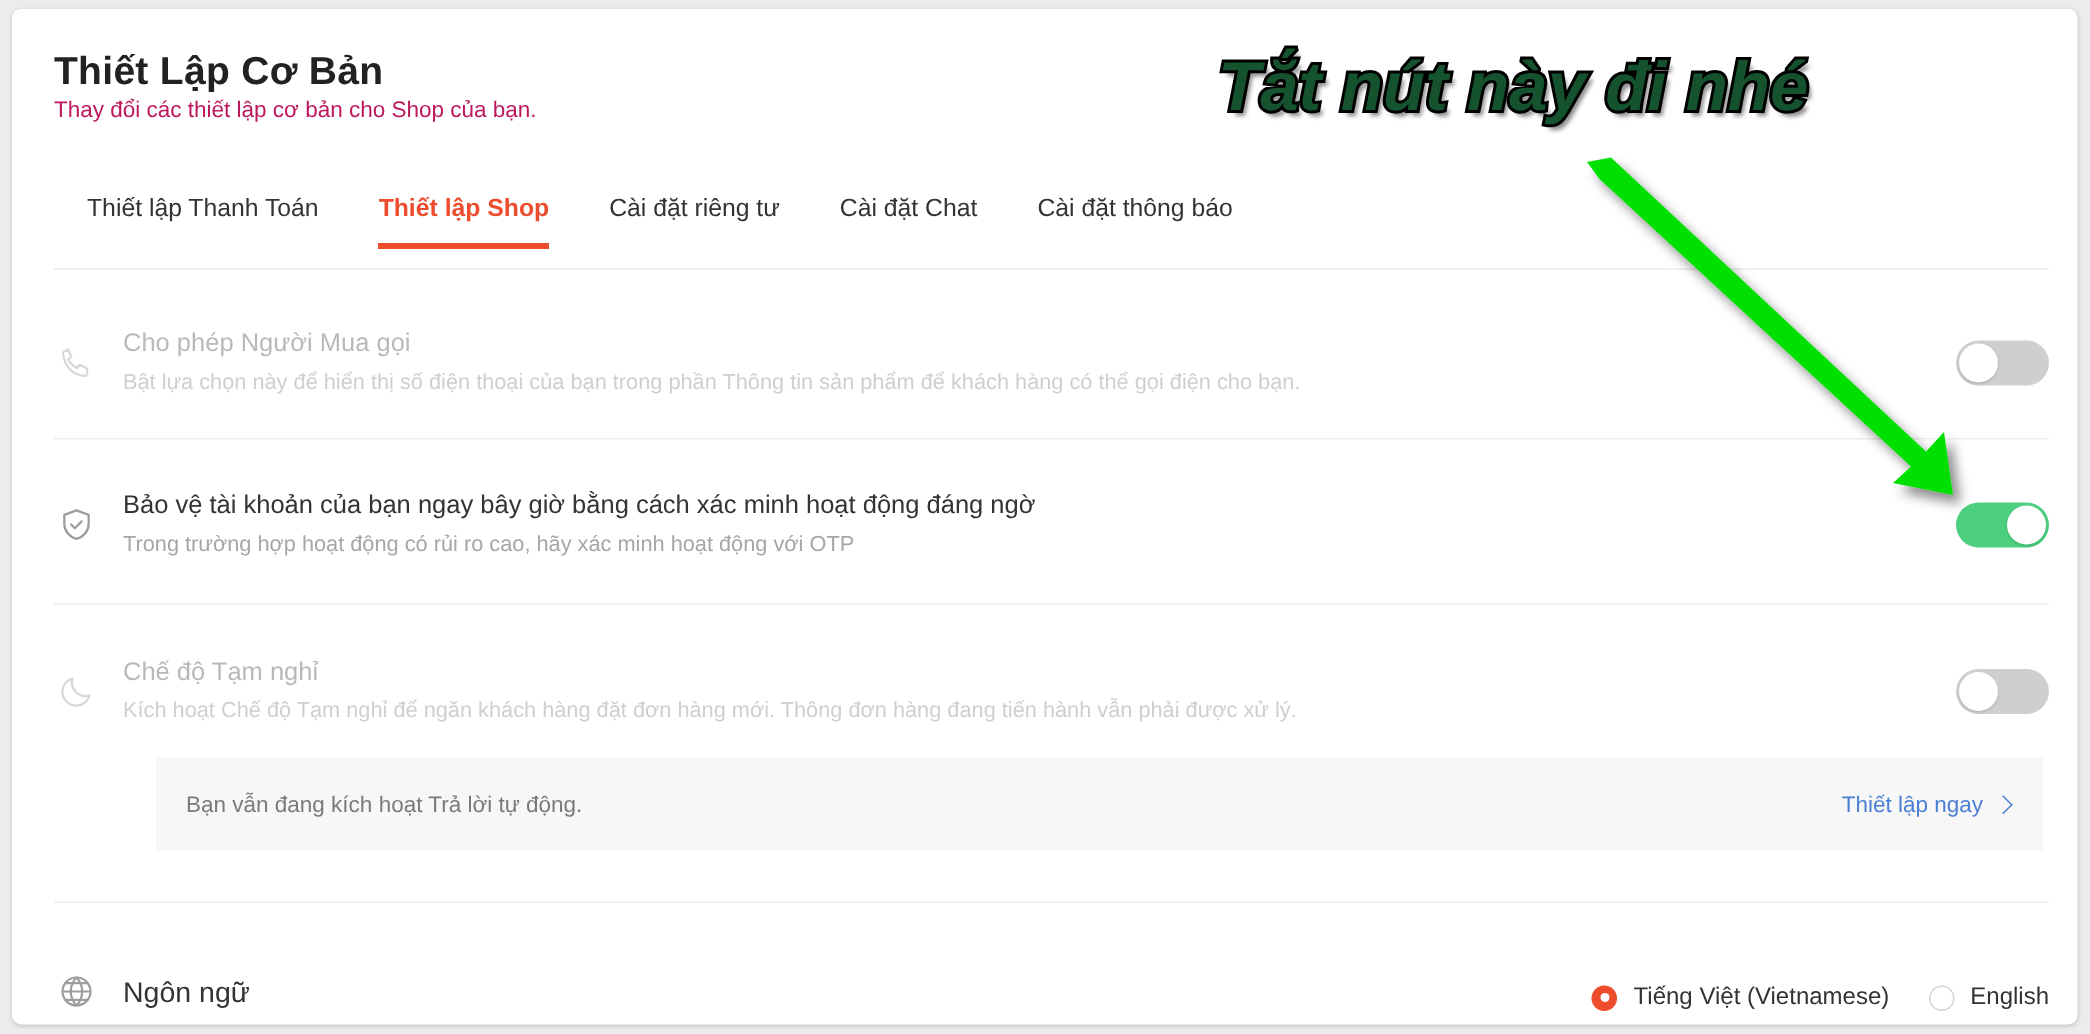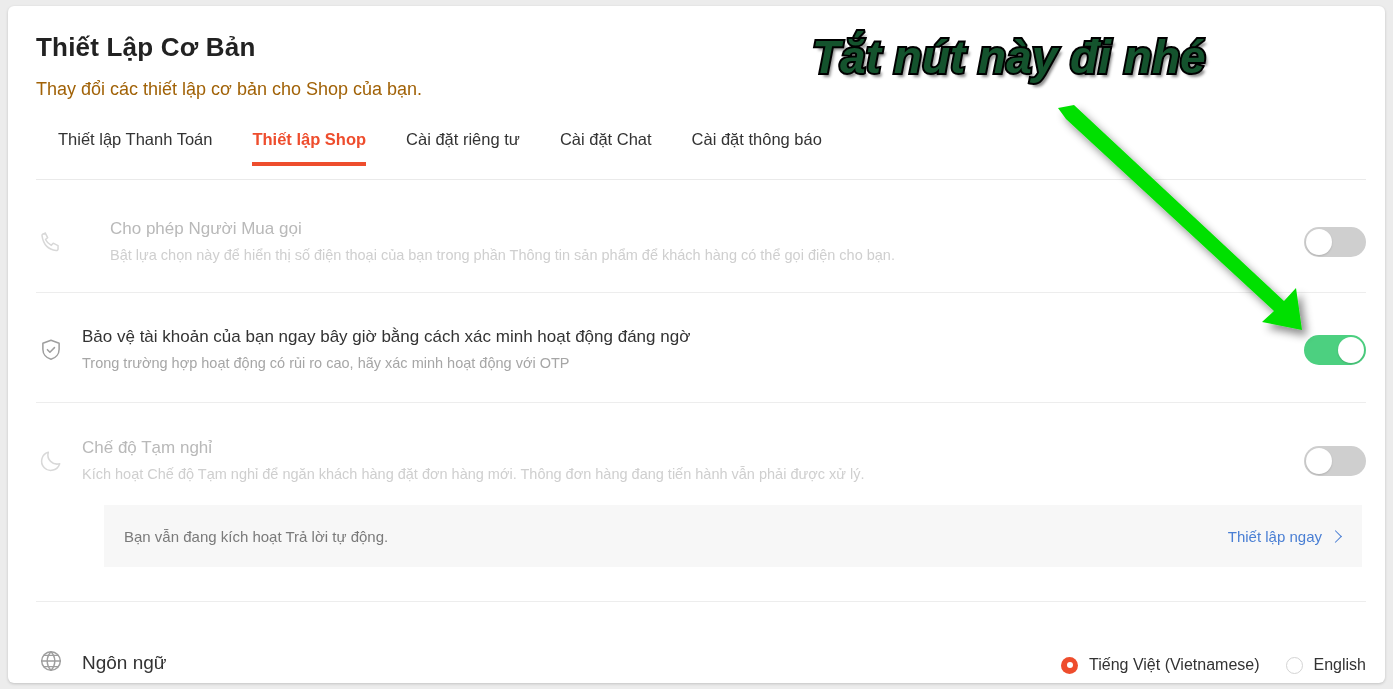--- a/index.html
+++ b/index.html
@@ -35,9 +35,9 @@
   }
   .page-subtitle {
     position: absolute;
-    left: 28px; top: 73px;
-    font-size: 18px;
-    color: #a16207;
+    left: 28px; top: 59px;
+    font-size: 15px;
+    color: #be185d;
   }
   
   .tabs {

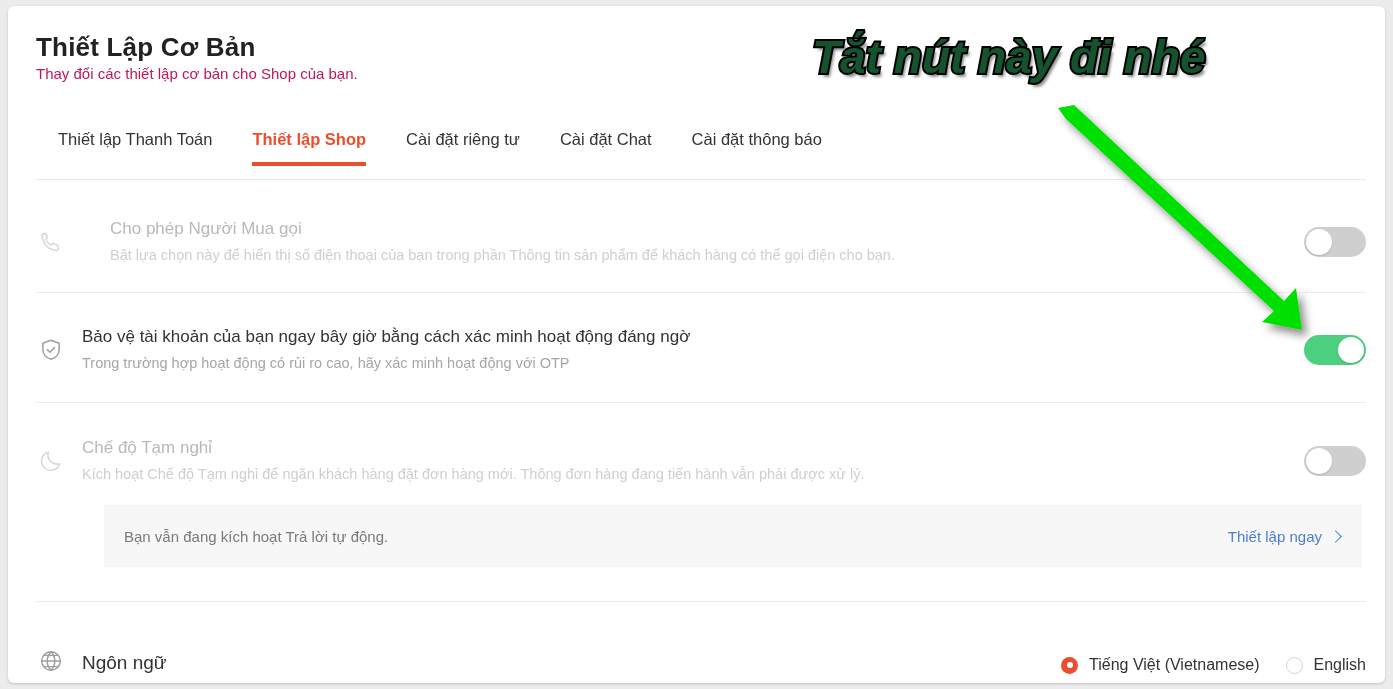--- a/index.html
+++ b/index.html
@@ -245,7 +245,7 @@
     </div>
     <div class="tabs-rule"></div>
 
-    <div class="row dim" style="top:196px;height:80px;gap:28px;">
+    <div class="row dim" style="top:196px;height:80px;">
       <div class="row-icon">
         <svg width="26" height="26" viewBox="0 0 24 24" fill="none" stroke="#d8d8d8" stroke-width="1.4" stroke-linecap="round" stroke-linejoin="round">
           <path d="M6.6 3.5 8.9 8l-2 1.7a12 12 0 0 0 5.4 5.4l1.7-2 4.5 2.3v3c0 .9-.8 1.6-1.7 1.5C9.6 19.1 4.9 14.4 3.7 6.2 3.6 5.3 4.3 4.5 5.2 4.5h1.4Z"></path>

